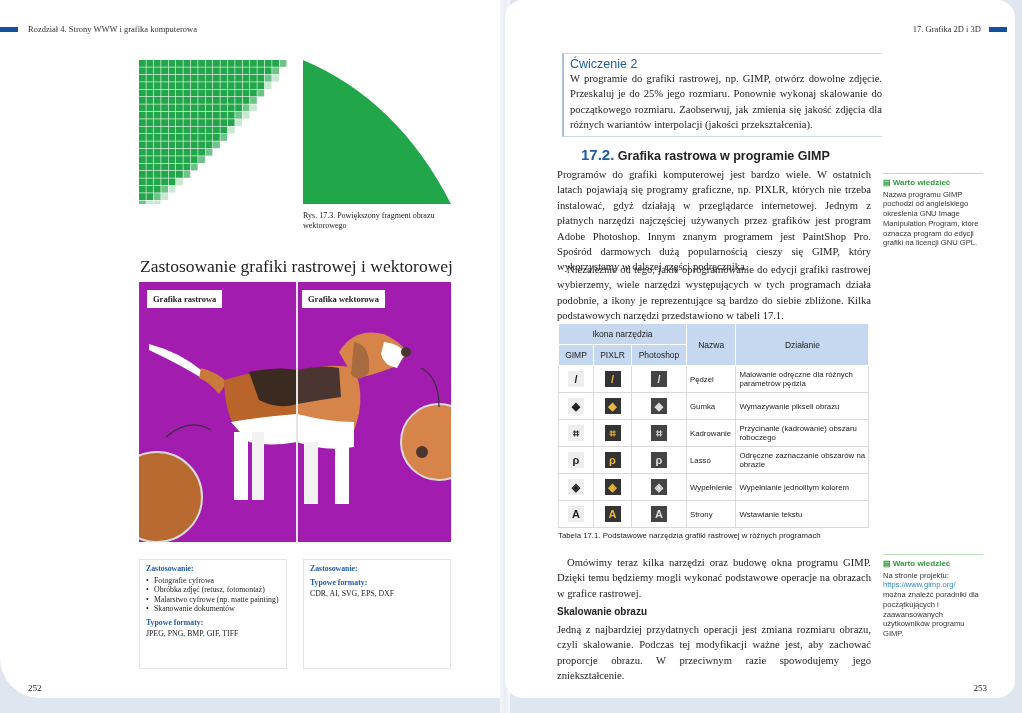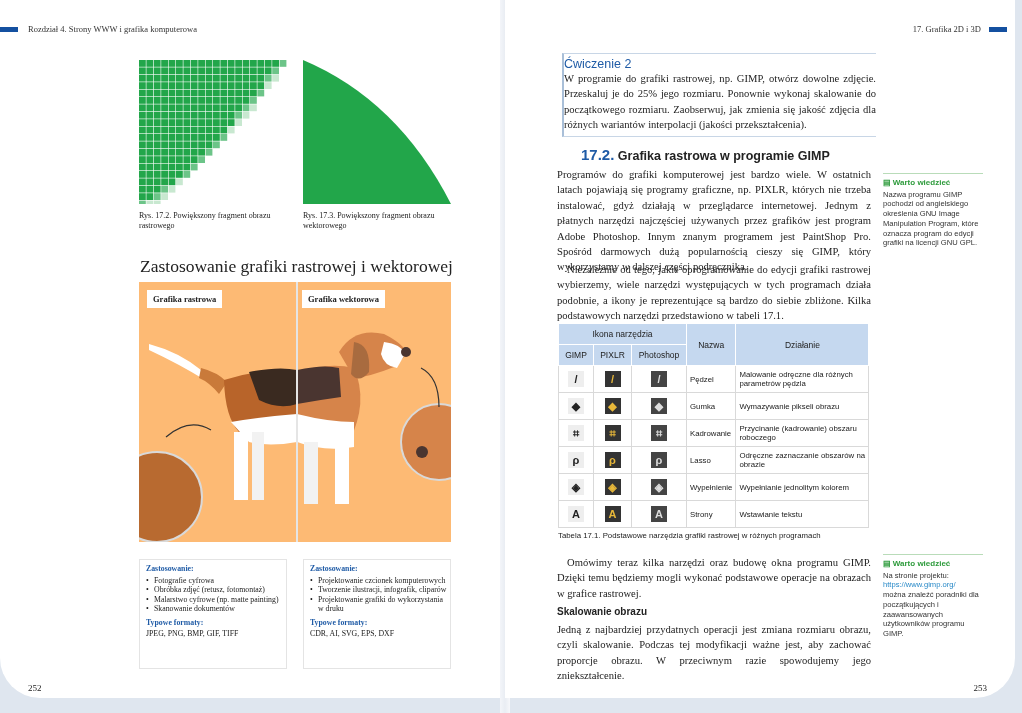--- a/index.html
+++ b/index.html
@@ -6,7 +6,7 @@
   body{width:1022px;height:713px;background:#dfe6ef;position:relative;overflow:hidden;font-family:"Liberation Sans",sans-serif;color:#1a1a1a;}
   .page{position:absolute;top:0;background:#fff;height:698px;font-family:Liberation Serif, serif;}
   .page-left{left:0;width:505px;border-bottom-left-radius:40px;}
-  .page-right{left:505px;width:510px;border-bottom-right-radius:40px;background:#fff;}
+  .page-right{left:505px;width:510px;border-bottom-right-radius:40px;background:#fff;border-radius:18px;}
   .gutter{position:absolute;left:500px;top:0;width:10px;height:713px;background:linear-gradient(90deg,#f3f5f9,#e9edf3,#f6f7fa);}
   .hdr{position:absolute;top:24px;font-size:8.5px;color:#333;}
   .bar{position:absolute;top:27px;height:5px;background:#1450a0;}

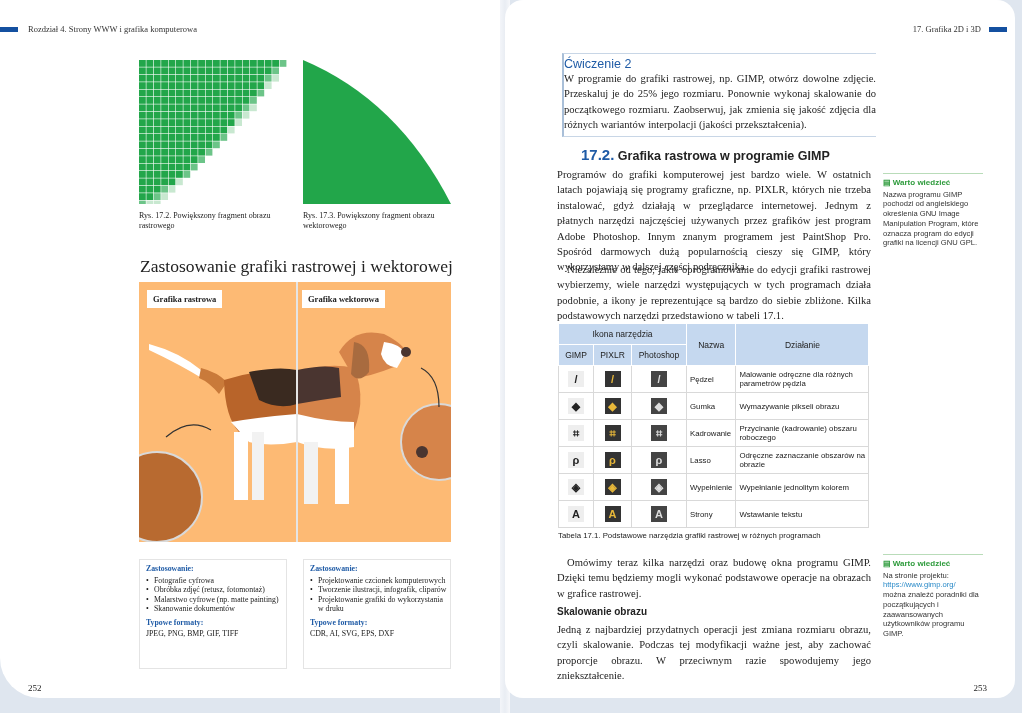--- a/index.html
+++ b/index.html
@@ -24,7 +24,7 @@
   .infobox .fmt{margin:2px 0 0 6px;}
   .pgnum{position:absolute;top:683px;font-size:9px;color:#222;}
   
-  .ex{position:absolute;left:562px;top:53px;width:312px;height:82px;border-left:2px solid #a9bfd8;border-top:1px solid #c8d6e6;border-bottom:1px solid #c8d6e6;}
+  .ex{position:absolute;left:562px;top:53px;width:312px;height:82px;border-left:2px solid #a9bfd8;border-top:1px solid #c8d6e6;border-bottom:1px solid #c8d6e6;padding-left:6px;}
   .ex-title{color:#1f5ba6;font-size:12.5px;margin-top:3px;}
   .serif{font-family:"Liberation Serif",serif;font-size:10.6px;line-height:15.4px;text-align:justify;color:#222;}
   .sec{position:absolute;left:557px;top:146px;font-size:12.5px;font-weight:bold;color:#222;}

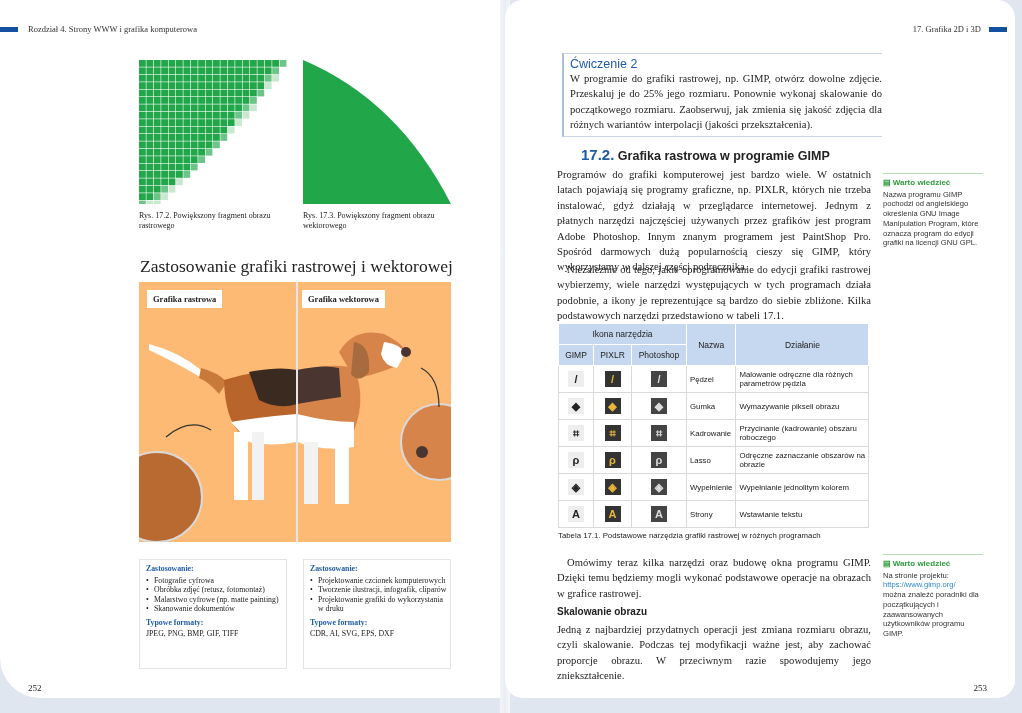--- a/index.html
+++ b/index.html
@@ -298,7 +298,6 @@
   <svg class="fig" style="left:303px;" viewBox="0 0 148 144">
     <path d="M0,0 Q95,40 148,144 L0,144 Z" fill="#22a64a"></path>
   </svg>
-  <div class="cap" style="left:139px;">Rys. 17.2. Powiększony fragment obrazu rastrowego</div>
   <div class="cap" style="left:303px;">Rys. 17.3. Powiększony fragment obrazu wektorowego</div>
 
   <div class="h2">Zastosowanie grafiki rastrowej i wektorowej</div>

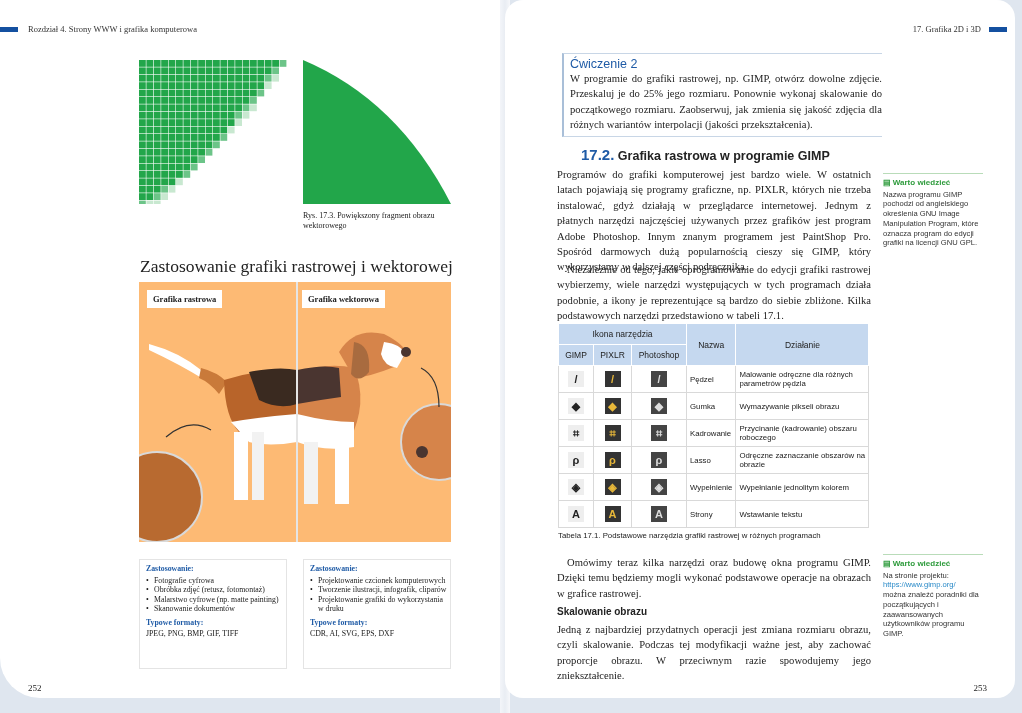--- a/index.html
+++ b/index.html
@@ -13,7 +13,7 @@
   .fig{position:absolute;top:60px;width:148px;height:144px;}
   .cap{position:absolute;top:211px;font-size:8px;line-height:10px;color:#222;width:160px;}
   .h2{position:absolute;left:140px;top:256px;font-size:17.5px;color:#222;}
-  .dogpanel{position:absolute;left:139px;top:282px;width:312px;height:260px;background:#fdba74;overflow:hidden;}
+  .dogpanel{position:absolute;left:139px;top:282px;width:312px;height:260px;background:#a21caf;overflow:hidden;}
   .dogpanel .divider{position:absolute;left:157px;top:0;width:2px;height:260px;background:#e5e5e5;}
   .lbl{position:absolute;top:8px;background:#fff;font-size:8.5px;font-weight:bold;padding:4px 6px;color:#222;}
   .infobox{position:absolute;top:559px;width:146px;height:108px;border:1px solid #e4e4e4;background:#fff;font-size:7.8px;line-height:9.5px;}

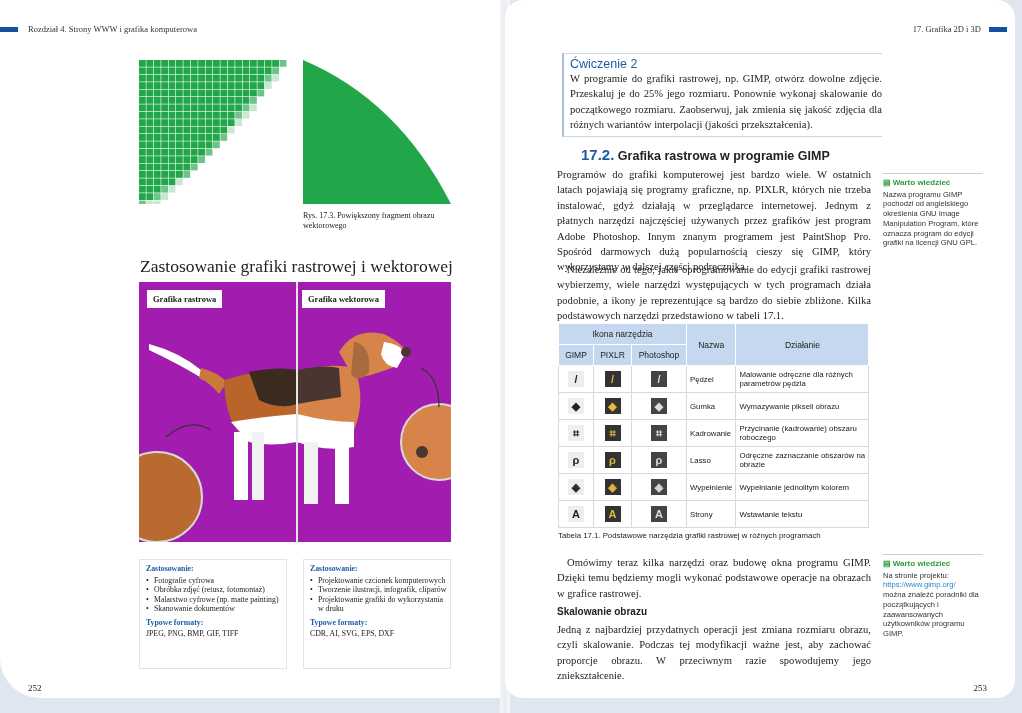--- a/index.html
+++ b/index.html
@@ -351,11 +351,6 @@
   </div>
   <div class="infobox" style="left:303px;">
     <div class="t">Zastosowanie:</div>
-    <ul>
-      <li>Projektowanie czcionek komputerowych</li>
-      <li>Tworzenie ilustracji, infografik, cliparów</li>
-      <li>Projektowanie grafiki do wykorzystania w druku</li>
-    </ul>
     <div class="t">Typowe formaty:</div>
     <div class="fmt">CDR, AI, SVG, EPS, DXF</div>
   </div>

